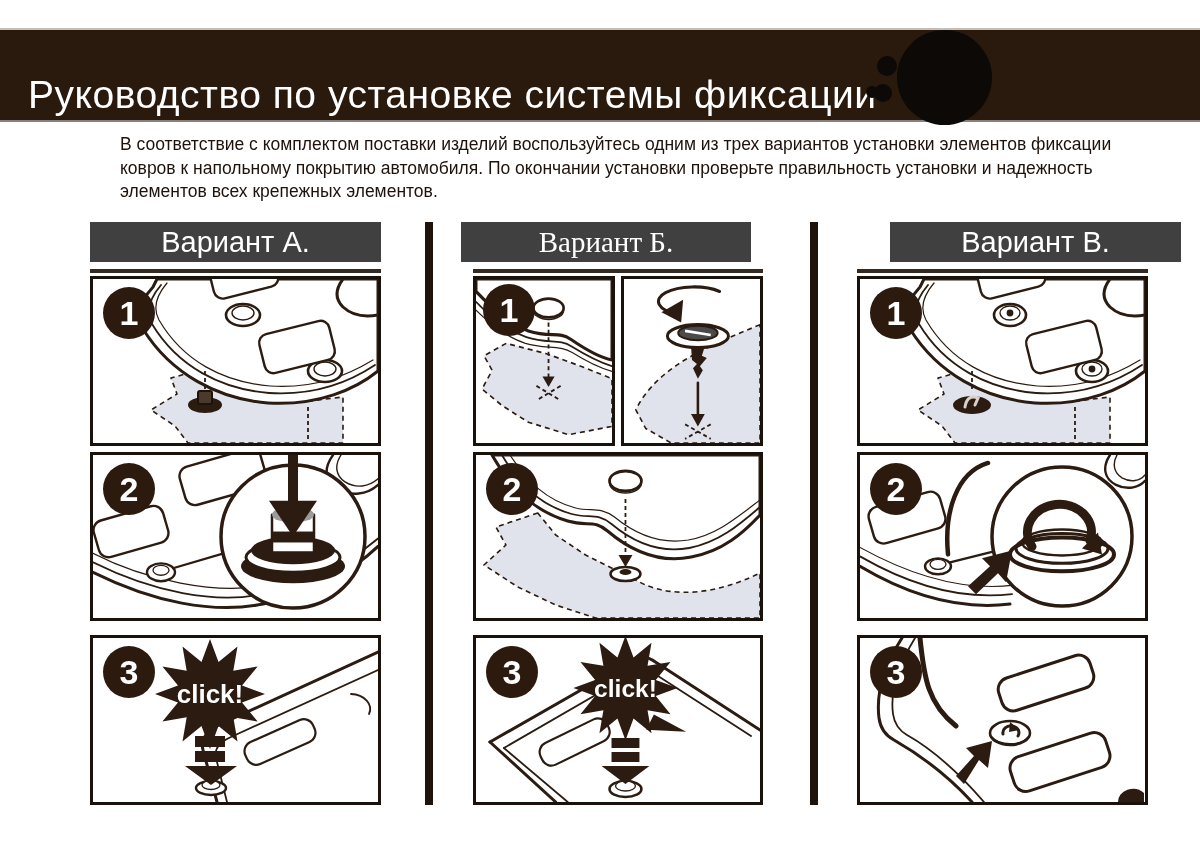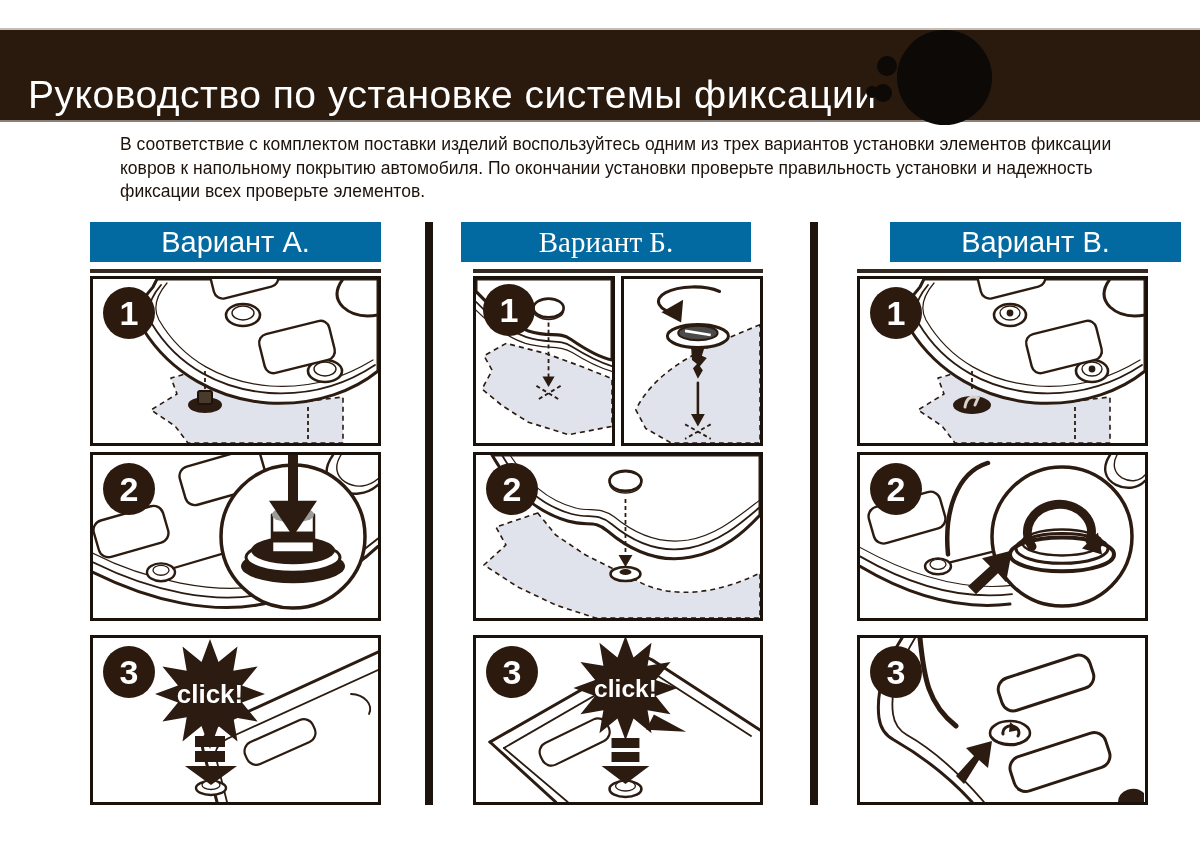--- a/index.html
+++ b/index.html
@@ -64,7 +64,7 @@
   <div class="intro">
     <div>В соответствие с комплектом поставки изделий воспользуйтесь одним из трех вариантов установки элементов фиксации</div>
     <div>ковров к напольному покрытию автомобиля. По окончании установки проверьте правильность установки и надежность</div>
-    <div>фиксации всех проверьте элементов.</div>
+    <div>элементов всех крепежных элементов.</div>
   </div>
 
   <div class="vbar" style="left:90px;width:291px;">Вариант А.</div>

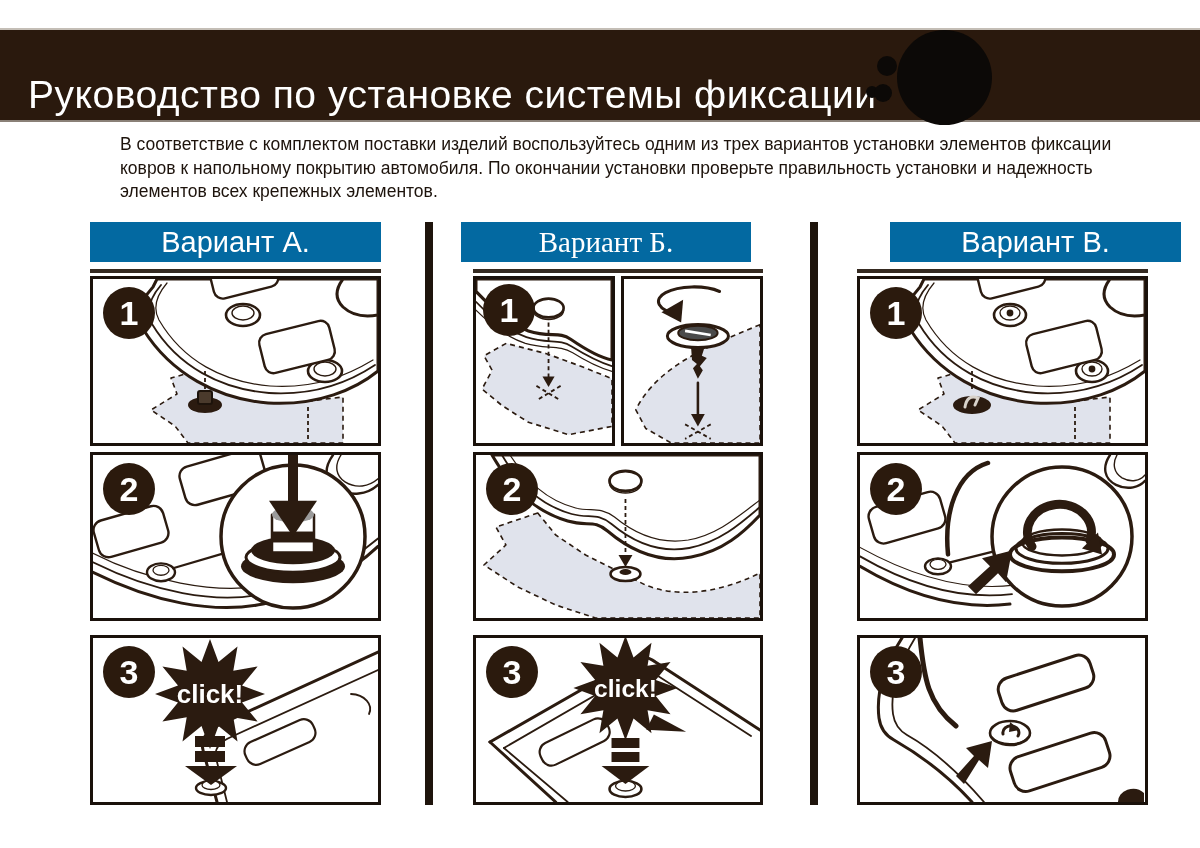--- a/index.html
+++ b/index.html
@@ -22,7 +22,7 @@
   .intro div{white-space:nowrap;margin-left:32px;}
 
   
-  .vbar{position:absolute;top:222px;height:40px;background:#0369a1;color:#ffffff;
+  .vbar{position:absolute;top:222px;height:40px;background:#404040;color:#ffffff;
         font-size:29px;text-align:center;line-height:40px;}
   .vbar-shadow{position:absolute;top:269px;height:4px;background:#352a21;}
 

